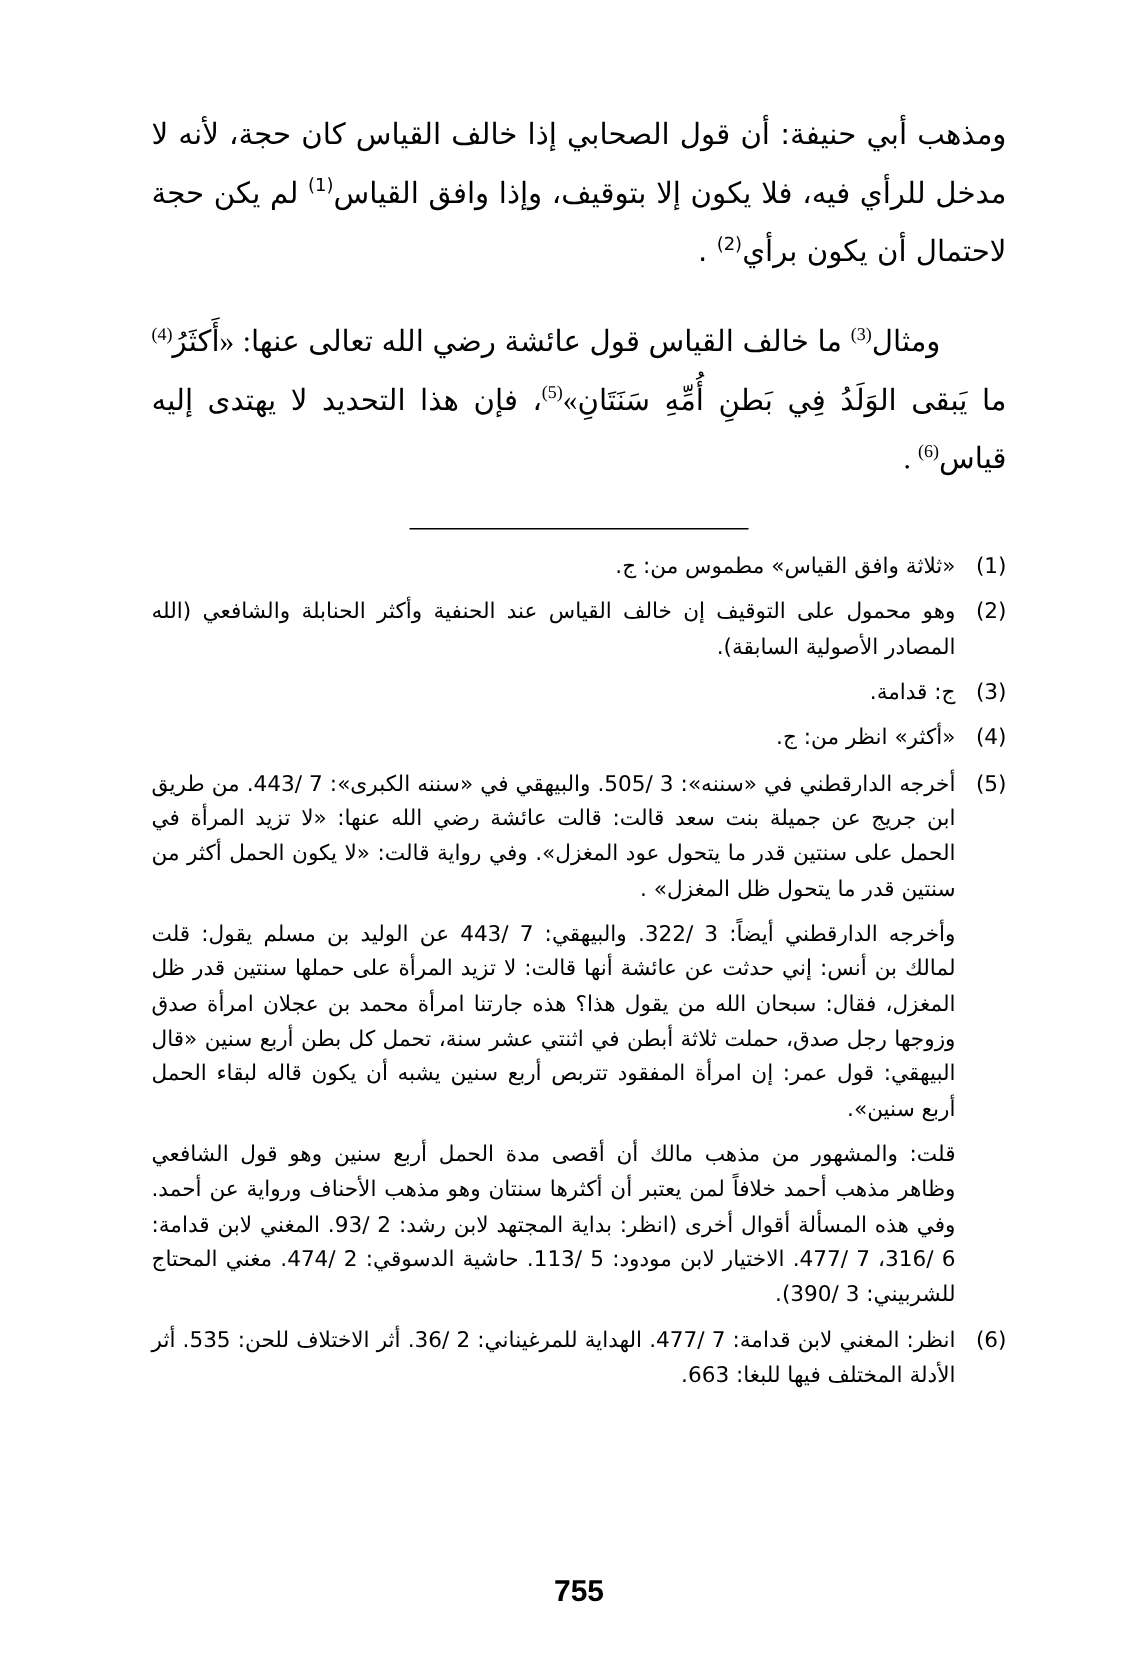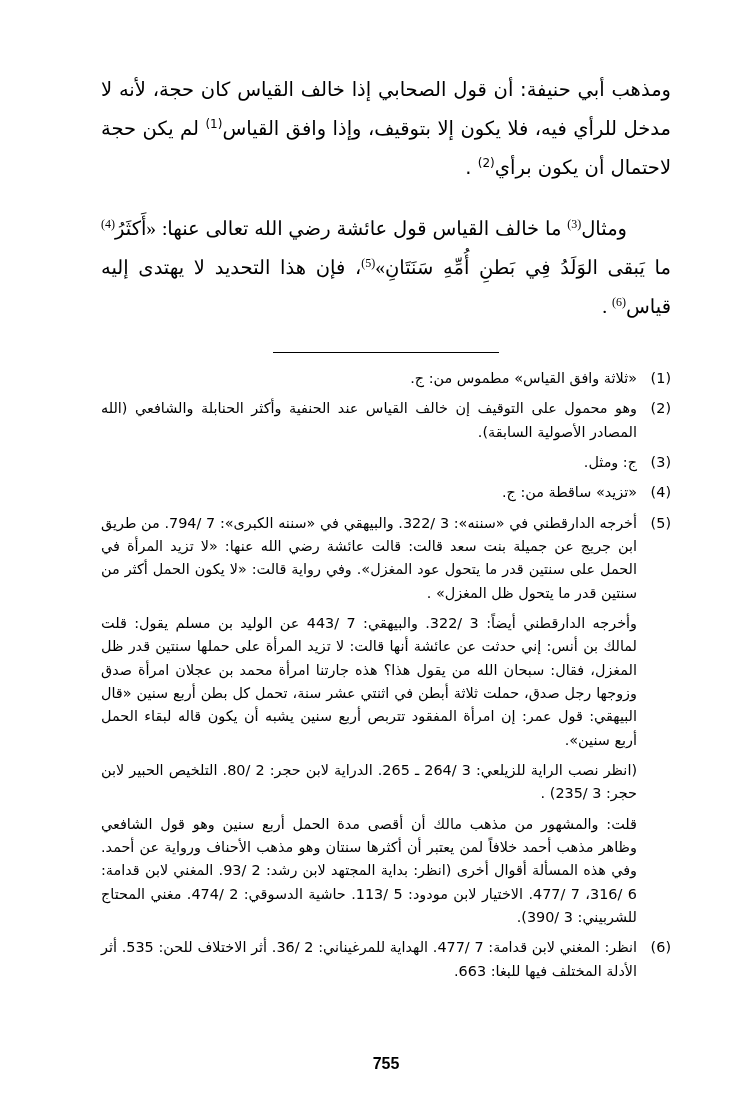--- a/index.html
+++ b/index.html
@@ -140,7 +140,7 @@
     <div class="fn-item">
       <div class="fn-num">(3)</div>
       <div class="fn-text">
-        <p>ج: ومثل.</p>
+        <p>ج: قدامة.</p>
       </div>
     </div>
 

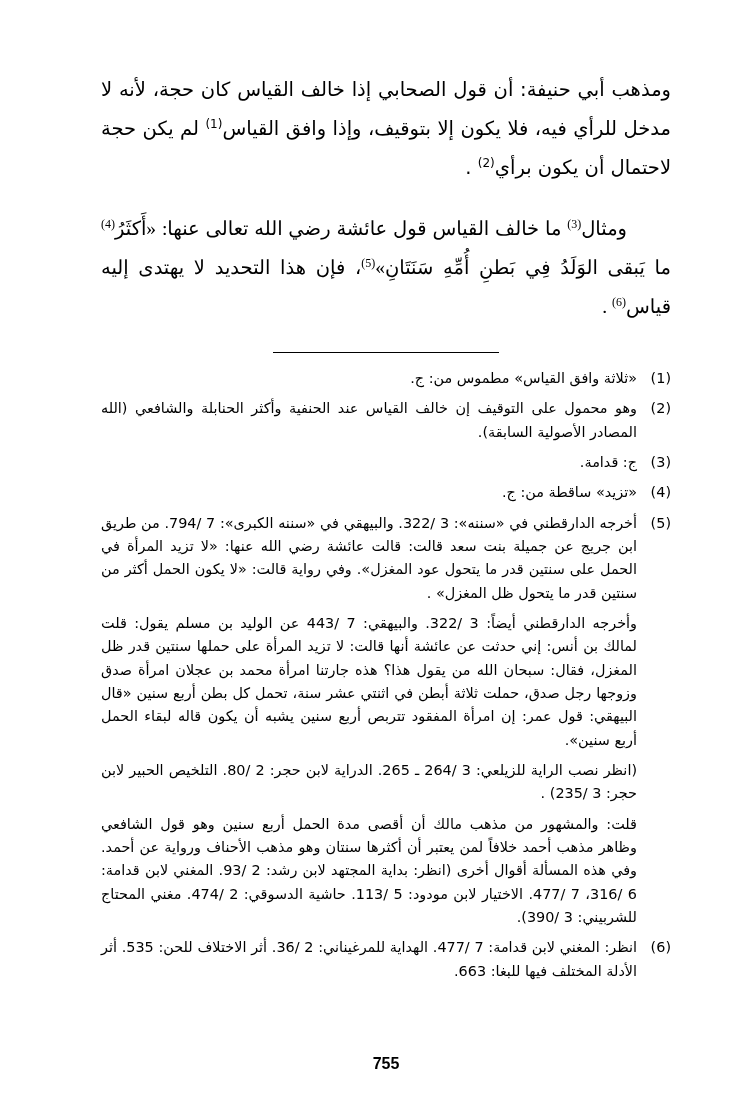--- a/index.html
+++ b/index.html
@@ -147,7 +147,7 @@
     <div class="fn-item">
       <div class="fn-num">(4)</div>
       <div class="fn-text">
-        <p>«تزيد» ساقطة من: ج.</p>
+        <p>«أكثر» انظر من: ج.</p>
       </div>
     </div>
 

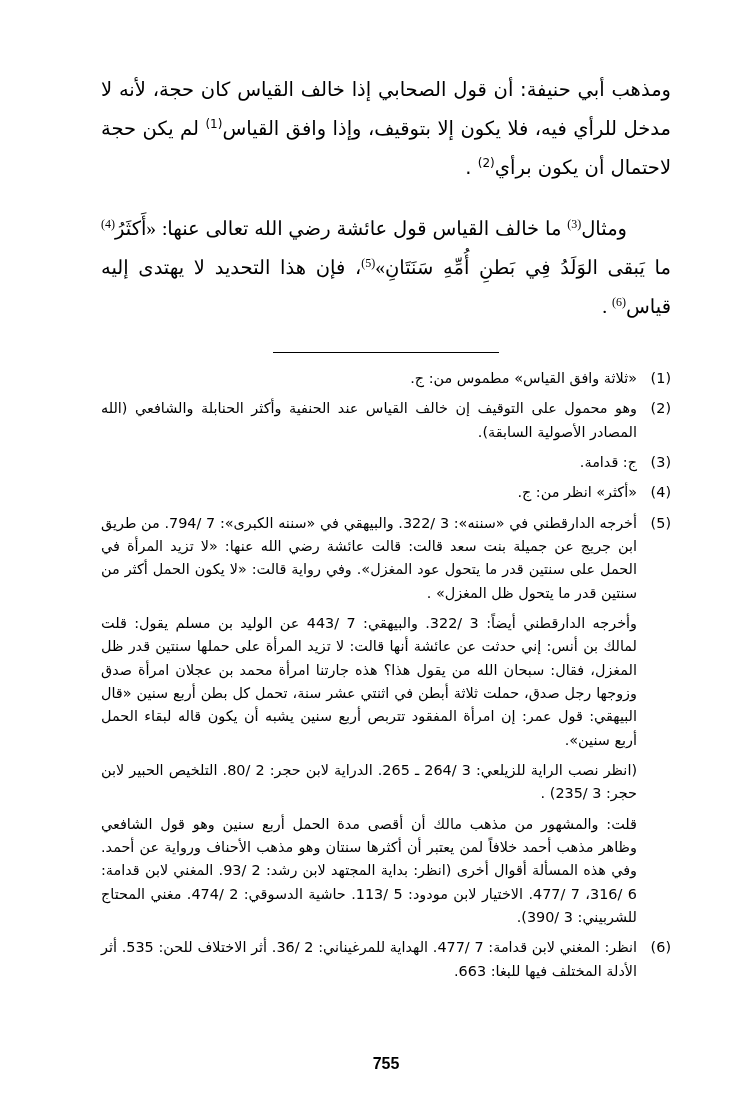--- a/index.html
+++ b/index.html
@@ -154,7 +154,7 @@
     <div class="fn-item">
       <div class="fn-num">(5)</div>
       <div class="fn-text">
-        <p>أخرجه الدارقطني في «سننه»: 3 /322. والبيهقي في «سننه الكبرى»: 7 /794. من طريق ابن جريج عن جميلة بنت سعد قالت: قالت عائشة رضي الله عنها: «لا تزيد المرأة في الحمل على سنتين قدر ما يتحول عود المغزل». وفي رواية قالت: «لا يكون الحمل أكثر من سنتين قدر ما يتحول ظل المغزل» .</p>
+        <p>أخرجه الدارقطني في «سننه»: 3 /505. والبيهقي في «سننه الكبرى»: 7 /443. من طريق ابن جريج عن جميلة بنت سعد قالت: قالت عائشة رضي الله عنها: «لا تزيد المرأة في الحمل على سنتين قدر ما يتحول عود المغزل». وفي رواية قالت: «لا يكون الحمل أكثر من سنتين قدر ما يتحول ظل المغزل» .</p>
         <p>وأخرجه الدارقطني أيضاً: 3 /322. والبيهقي: 7 /443 عن الوليد بن مسلم يقول: قلت لمالك بن أنس: إني حدثت عن عائشة أنها قالت: لا تزيد المرأة على حملها سنتين قدر ظل المغزل، فقال: سبحان الله من يقول هذا؟ هذه جارتنا امرأة محمد بن عجلان امرأة صدق وزوجها رجل صدق، حملت ثلاثة أبطن في اثنتي عشر سنة، تحمل كل بطن أربع سنين «قال البيهقي: قول عمر: إن امرأة المفقود تتربص أربع سنين يشبه أن يكون قاله لبقاء الحمل أربع سنين».</p>
         <p>(انظر نصب الراية للزيلعي: 3 /264 ـ 265. الدراية لابن حجر: 2 /80. التلخيص الحبير لابن حجر: 3 /235) .</p>
         <p>قلت: والمشهور من مذهب مالك أن أقصى مدة الحمل أربع سنين وهو قول الشافعي وظاهر مذهب أحمد خلافاً لمن يعتبر أن أكثرها سنتان وهو مذهب الأحناف ورواية عن أحمد. وفي هذه المسألة أقوال أخرى (انظر: بداية المجتهد لابن رشد: 2 /93. المغني لابن قدامة: 6 /316، 7 /477. الاختيار لابن مودود: 5 /113. حاشية الدسوقي: 2 /474. مغني المحتاج للشربيني: 3 /390).</p>

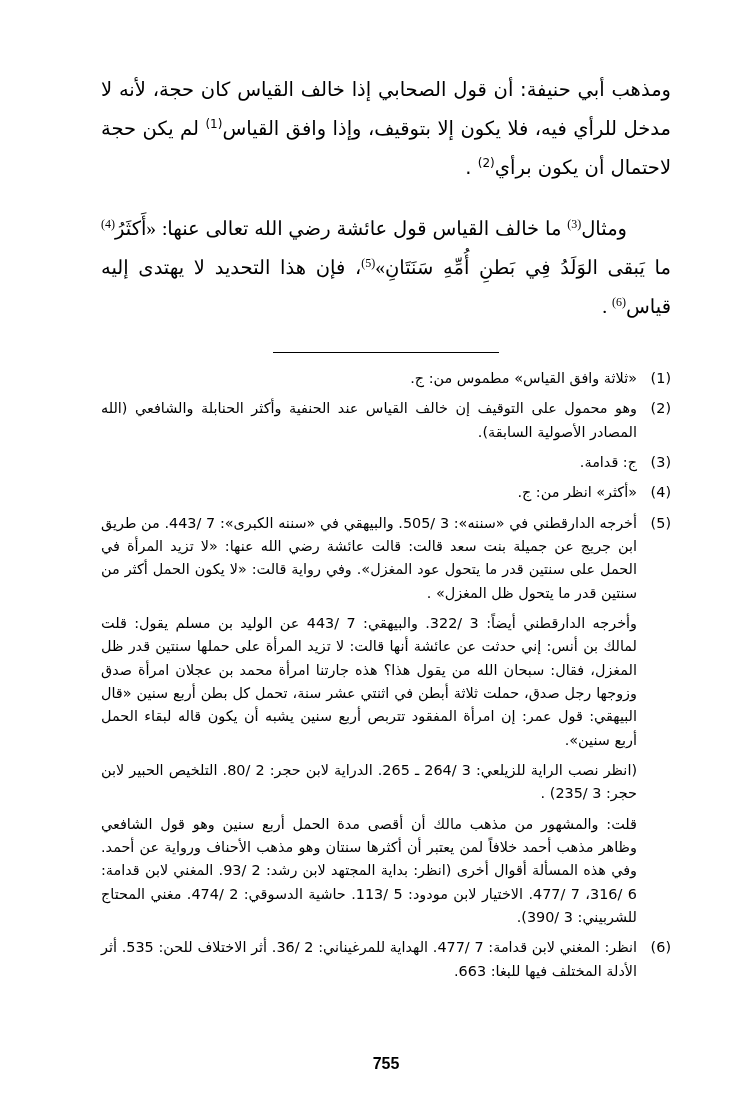--- a/index.html
+++ b/index.html
@@ -156,7 +156,6 @@
       <div class="fn-text">
         <p>أخرجه الدارقطني في «سننه»: 3 /505. والبيهقي في «سننه الكبرى»: 7 /443. من طريق ابن جريج عن جميلة بنت سعد قالت: قالت عائشة رضي الله عنها: «لا تزيد المرأة في الحمل على سنتين قدر ما يتحول عود المغزل». وفي رواية قالت: «لا يكون الحمل أكثر من سنتين قدر ما يتحول ظل المغزل» .</p>
         <p>وأخرجه الدارقطني أيضاً: 3 /322. والبيهقي: 7 /443 عن الوليد بن مسلم يقول: قلت لمالك بن أنس: إني حدثت عن عائشة أنها قالت: لا تزيد المرأة على حملها سنتين قدر ظل المغزل، فقال: سبحان الله من يقول هذا؟ هذه جارتنا امرأة محمد بن عجلان امرأة صدق وزوجها رجل صدق، حملت ثلاثة أبطن في اثنتي عشر سنة، تحمل كل بطن أربع سنين «قال البيهقي: قول عمر: إن امرأة المفقود تتربص أربع سنين يشبه أن يكون قاله لبقاء الحمل أربع سنين».</p>
-        <p>(انظر نصب الراية للزيلعي: 3 /264 ـ 265. الدراية لابن حجر: 2 /80. التلخيص الحبير لابن حجر: 3 /235) .</p>
         <p>قلت: والمشهور من مذهب مالك أن أقصى مدة الحمل أربع سنين وهو قول الشافعي وظاهر مذهب أحمد خلافاً لمن يعتبر أن أكثرها سنتان وهو مذهب الأحناف ورواية عن أحمد. وفي هذه المسألة أقوال أخرى (انظر: بداية المجتهد لابن رشد: 2 /93. المغني لابن قدامة: 6 /316، 7 /477. الاختيار لابن مودود: 5 /113. حاشية الدسوقي: 2 /474. مغني المحتاج للشربيني: 3 /390).</p>
       </div>
     </div>

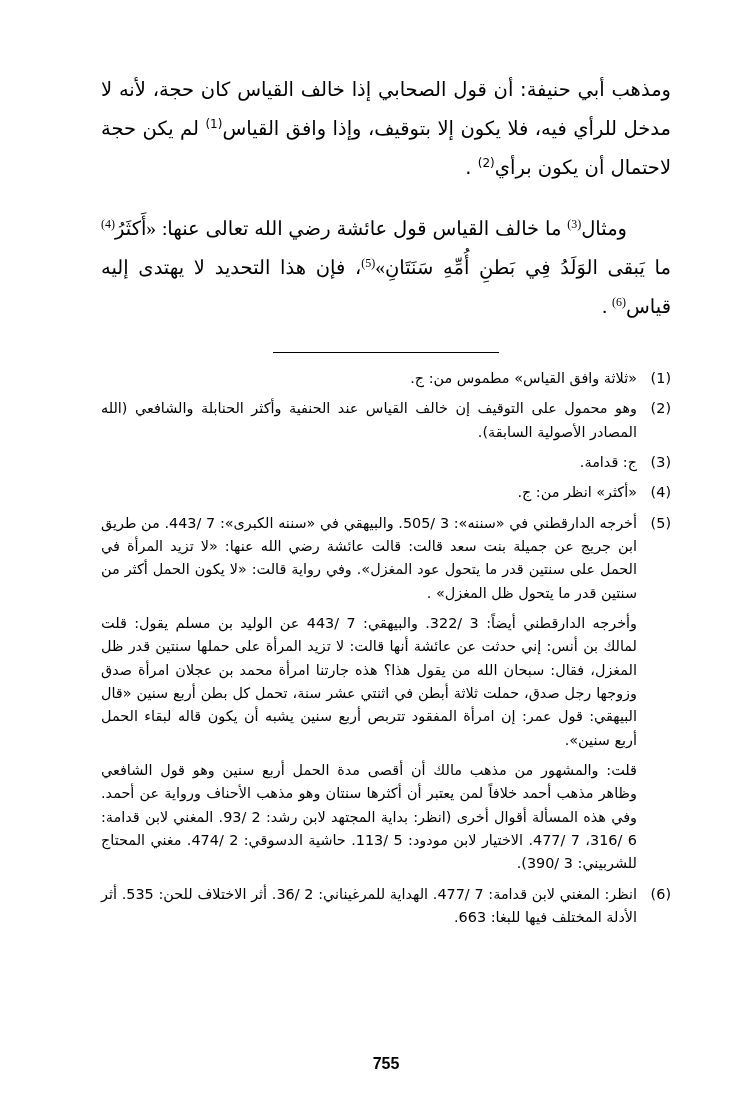--- a/index.html
+++ b/index.html
@@ -97,7 +97,7 @@
     left: 0;
     right: 0;
     text-align: center;
-    font-size: 16px;
+    font-size: 20px;
     font-weight: bold;
     font-family: "Liberation Sans", sans-serif;
   }

